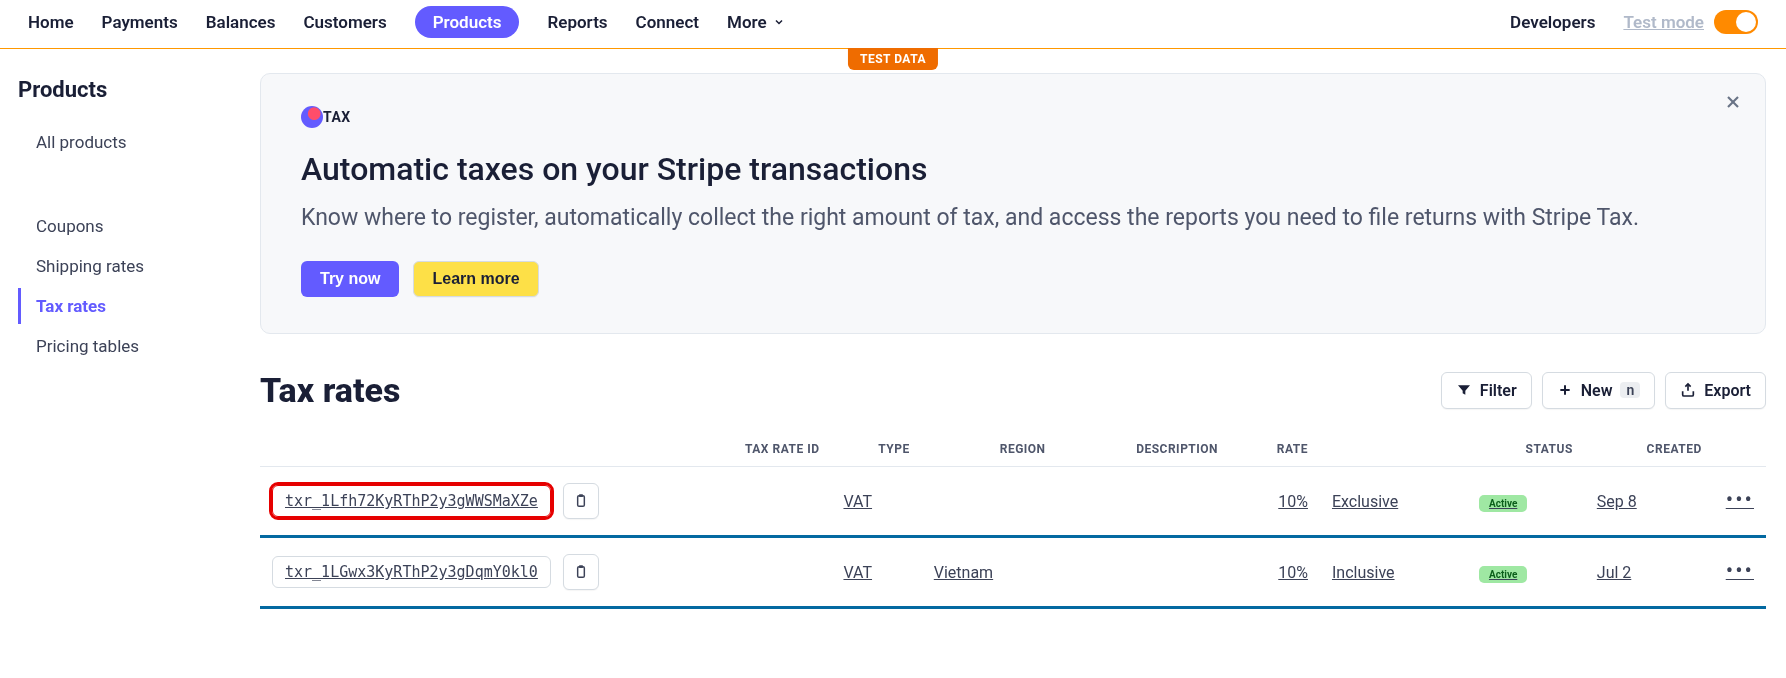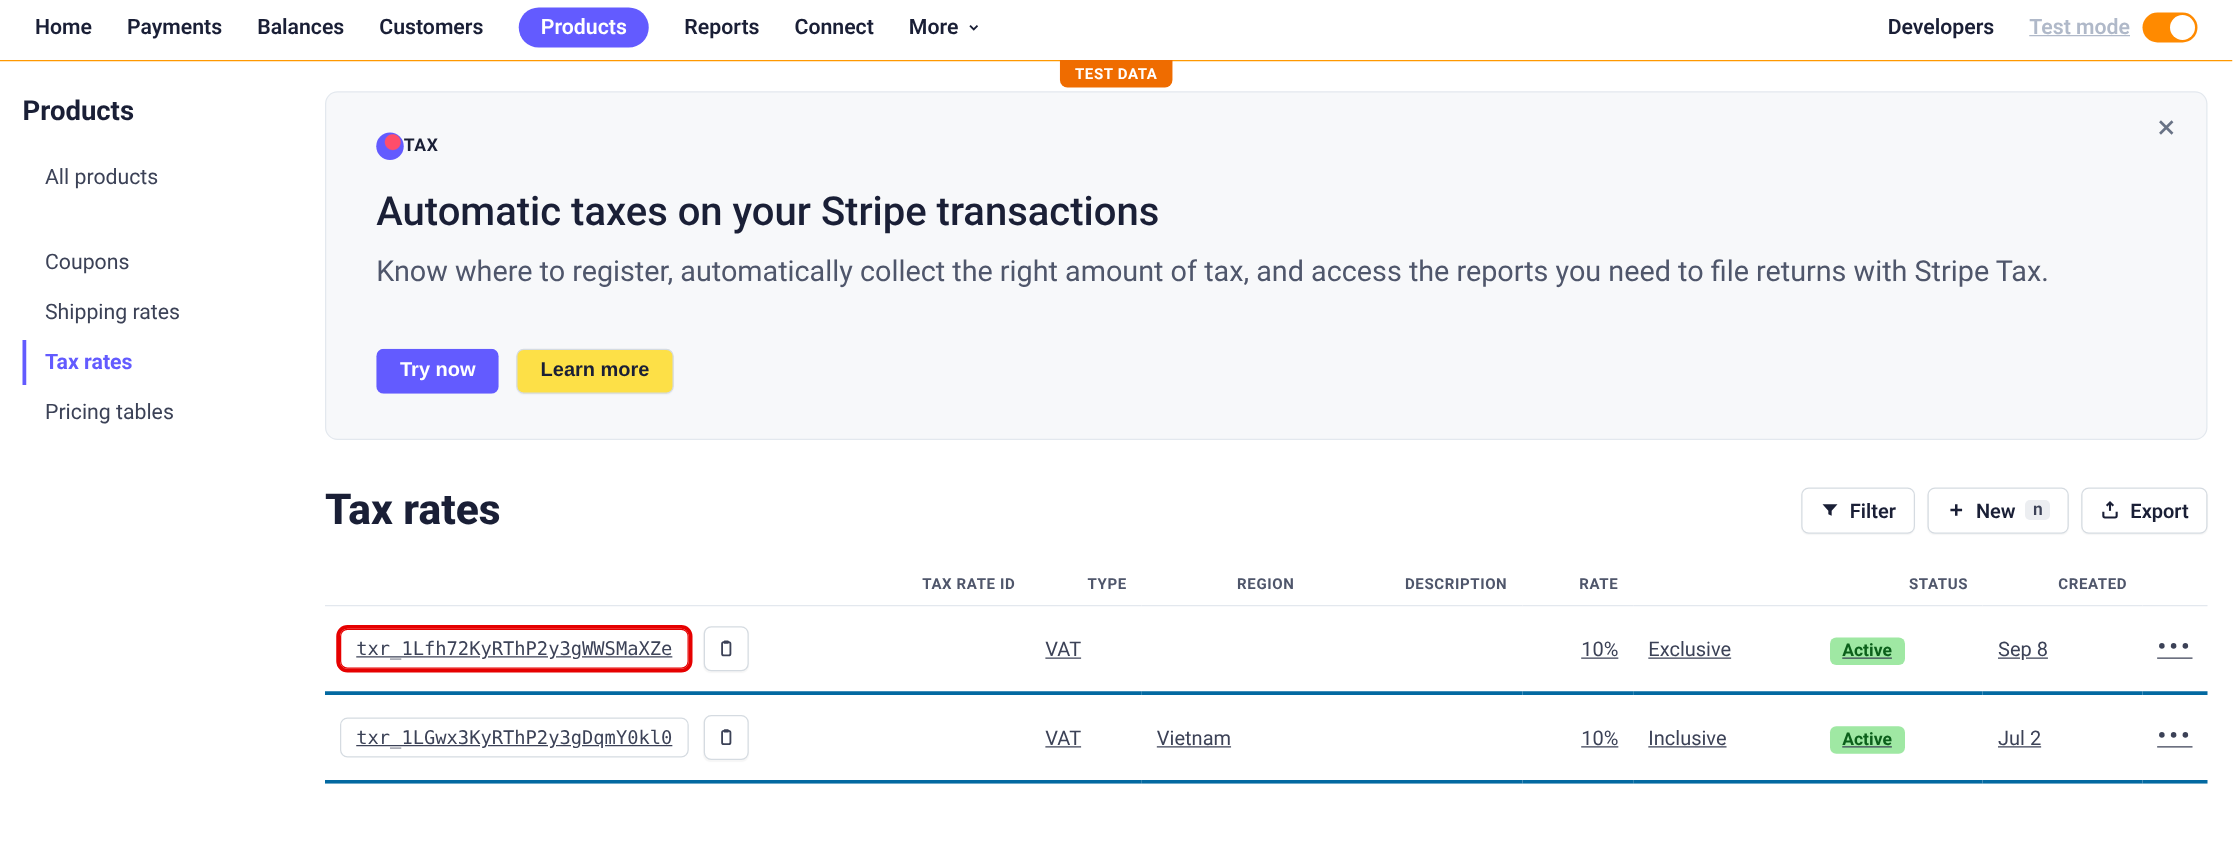--- a/index.html
+++ b/index.html
@@ -21,7 +21,7 @@
   .side-title { font-size: 22px; font-weight: 700; padding: 0 0 22px 0; }
   .side-list { list-style: none; border-left: 2px solid transparent; }
   .side-list li { padding: 8px 0 8px 16px; font-size: 17px; color: #3c4257; cursor: pointer; margin-bottom: 4px; }
-  .side-list li.gap-after { margin-bottom: 32px; }
+  .side-list li.gap-after { margin-bottom: 48px; }
   .side-list li.active { color: #635bff; font-weight: 700; border-left: 3px solid #635bff; margin-left: -2px; padding-left: 15px; }
   .content { flex: 1; padding: 0 20px 0 0; }
   .promo {

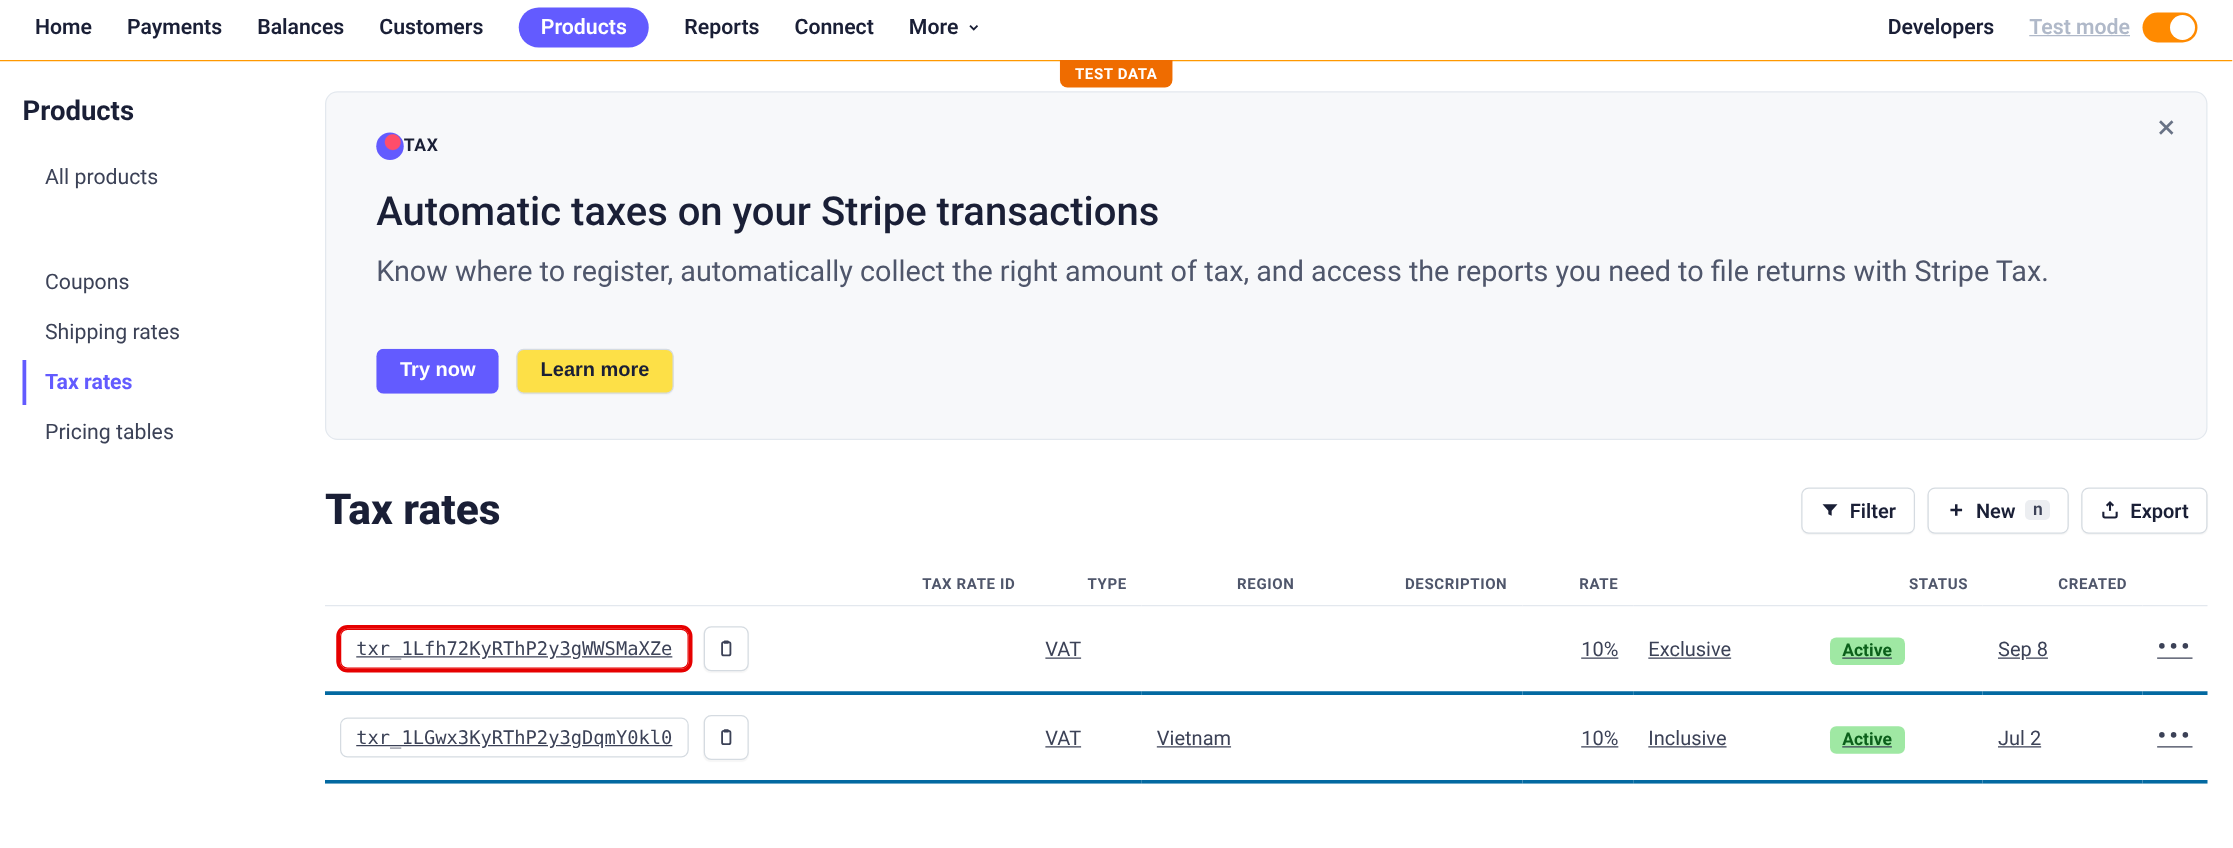--- a/index.html
+++ b/index.html
@@ -38,7 +38,7 @@
   .promo-title { font-size: 32px; font-weight: 500; color: #1a1f36; margin-bottom: 14px; }
   .promo-desc { font-size: 23px; color: #4f566b; margin-bottom: 28px; line-height: 1.35; }
   .promo-actions { display: flex; gap: 14px; }
-  .btn { font-size: 16px; font-weight: 600; border-radius: 6px; padding: 8px 18px; cursor: pointer; border: 1px solid transparent; margin-top: 18px; }
+  .btn { font-size: 16px; font-weight: 600; border-radius: 6px; padding: 8px 18px; cursor: pointer; border: 1px solid transparent; }
   .btn-primary { background: #635bff; color: #fff; }
   .btn-secondary { background: #fde047; border-color: #d5dbe1; color: #1a1f36; box-shadow: 0 1px 1px rgba(0,0,0,0.03); }
   .promo-close { position: absolute; top: 18px; right: 22px; cursor: pointer; color: #697386; width: 20px; height: 20px; }

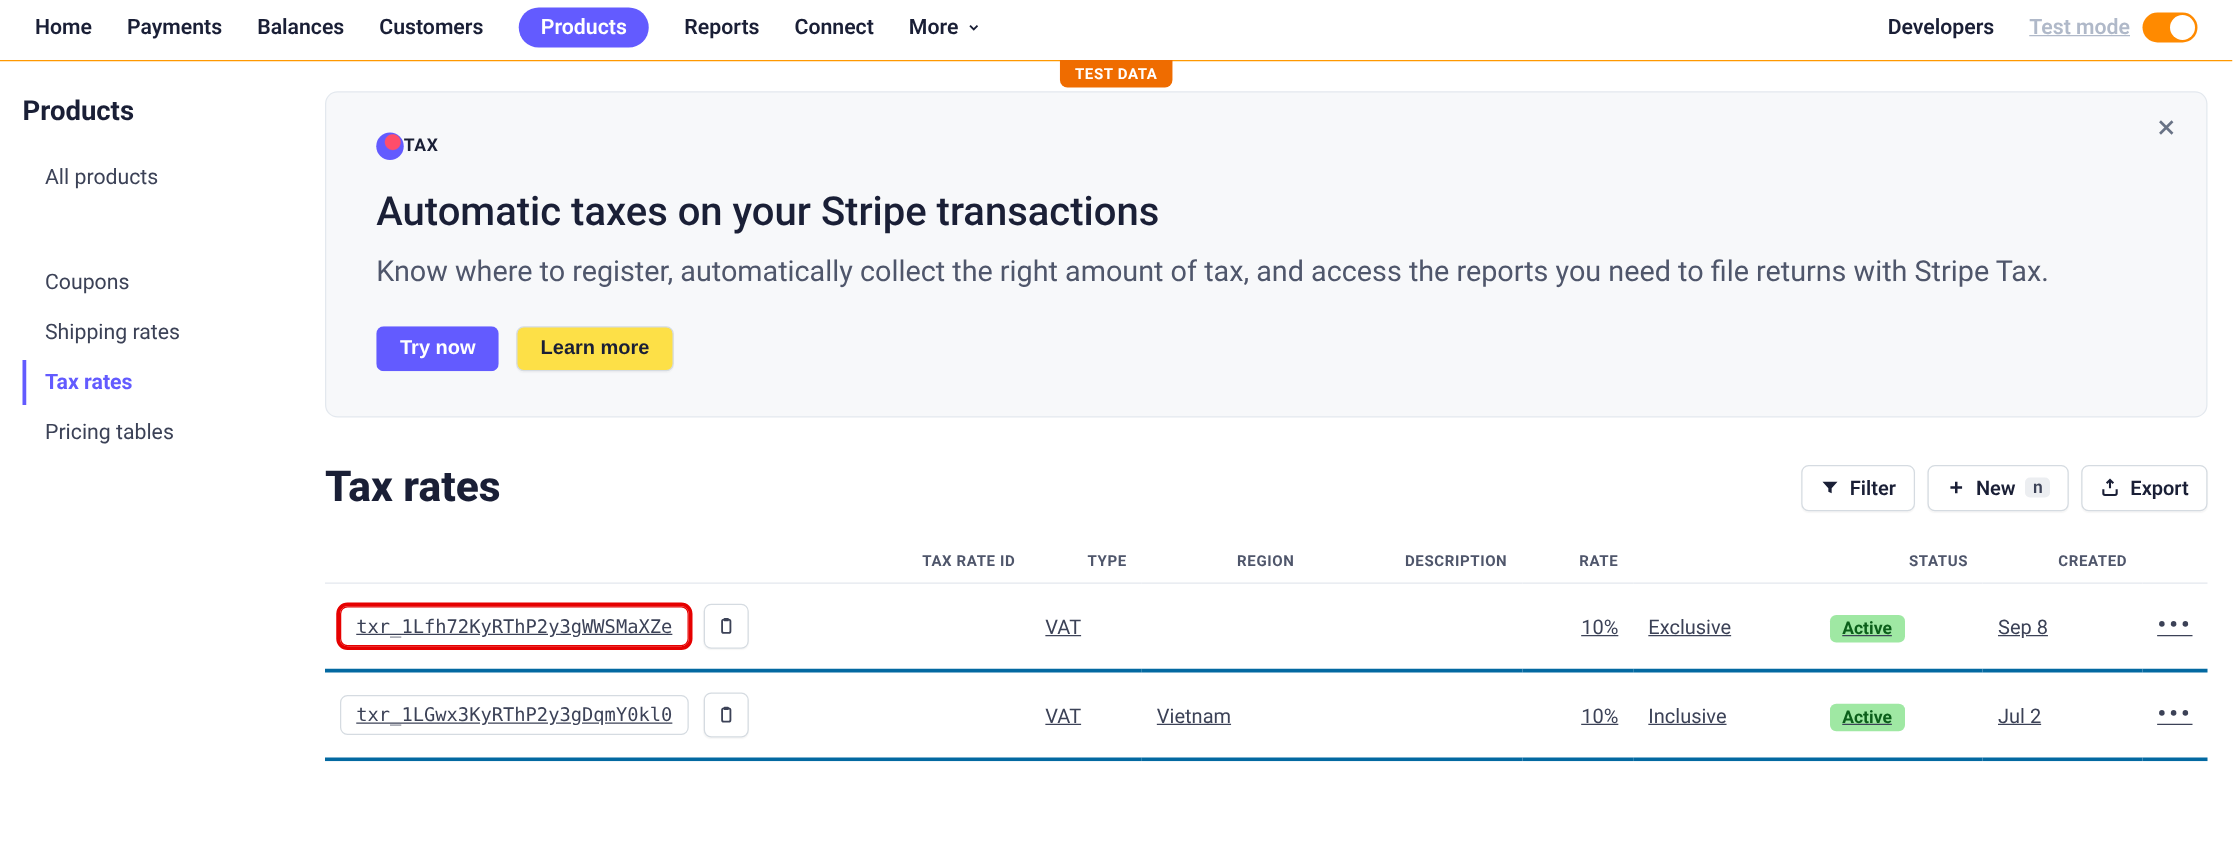--- a/index.html
+++ b/index.html
@@ -56,7 +56,7 @@
   .idbox { border: 1px solid #d5dbe1; border-radius: 6px; padding: 6px 12px; font-family: ui-monospace, SFMono-Regular, Menlo, Consolas, monospace; font-size: 15px; color: #3c4257; }
   .idbox.highlight { outline: 3px solid #e60000; outline-offset: 0; border-color: #e60000; }
   .copy-btn { border: 1px solid #d5dbe1; border-radius: 6px; width: 36px; height: 36px; display: flex; align-items: center; justify-content: center; background: #fff; cursor: pointer; box-shadow: 0 1px 1px rgba(0,0,0,0.04); }
-  .status-badge { background: #9fe8a3; color: #0b5f1a; font-size: 14px; font-weight: 700; padding: 3px 10px; border-radius: 5px; }
+  .status-badge { background: #9fe8a3; color: #0b5f1a; font-size: 10px; font-weight: 700; padding: 3px 10px; border-radius: 5px; }
   .row-menu { width: 26px; text-align: center; cursor: pointer; color: #4f566b; }
   .dots { font-size: 22px; letter-spacing: 2px; line-height: 0; }
 </style>

